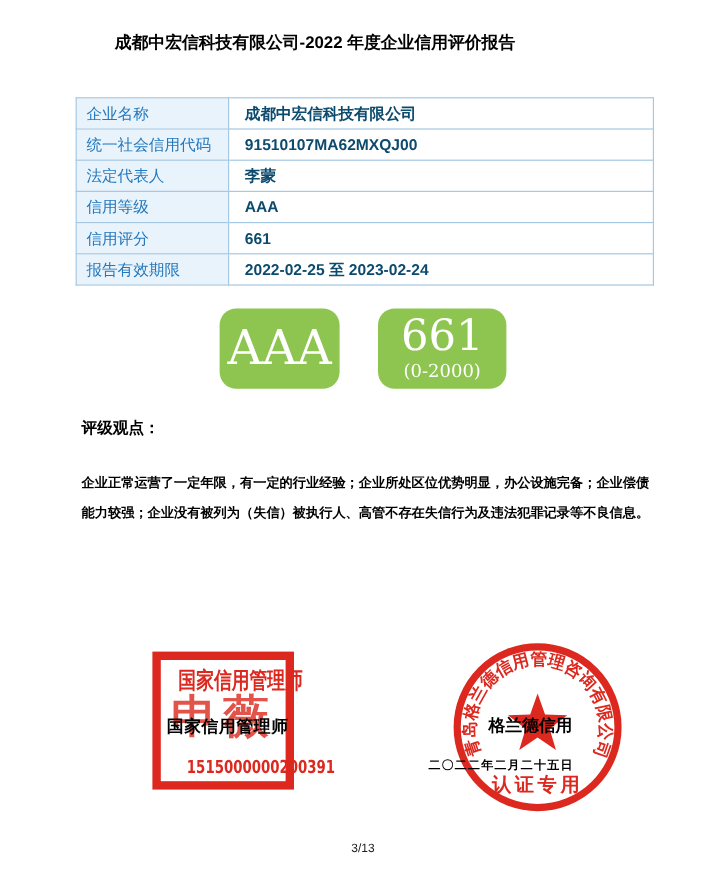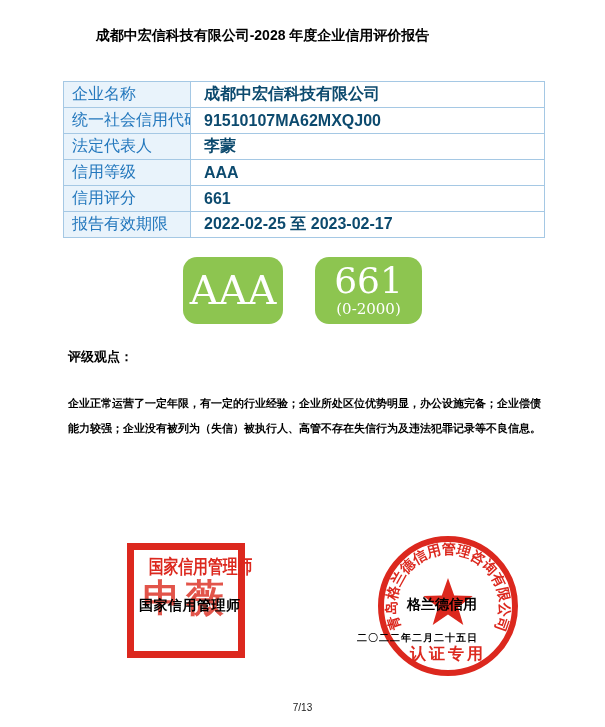--- a/index.html
+++ b/index.html
@@ -64,7 +64,7 @@
 
 <div class="page">
 
-  <div class="doc-title">成都中宏信科技有限公司-2028 年度企业信用评价报告</div>
+  <div class="doc-title">成都中宏信科技有限公司-2022 年度企业信用评价报告</div>
 
   <table class="info">
     <tbody>

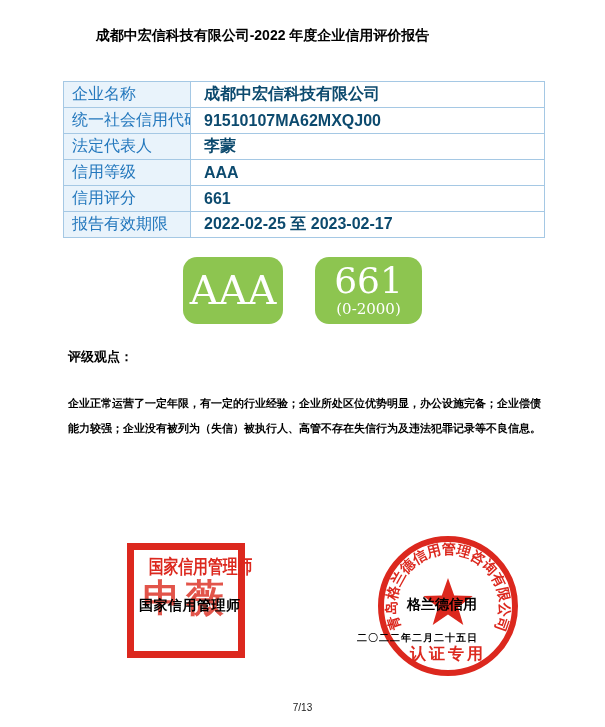--- a/index.html
+++ b/index.html
@@ -14,7 +14,7 @@
   
   table.info{position:absolute;left:63px;top:81px;width:482px;border-collapse:collapse;
     table-layout:fixed;}
-  table.info td{border:1px solid #a5c8e4;height:25px;font-size:16px;
+  table.info td{border:1px solid #a5c8e4;height:25px;font-size:13px;
     vertical-align:middle;overflow:hidden;white-space:nowrap;}
   td.lbl{width:118px;background:#e9f3fb;color:#2478bd;padding:0 0 0 8px;}
   td.val{background:#fff;color:#0c4a6e;font-weight:bold;padding:0 0 0 13px;}

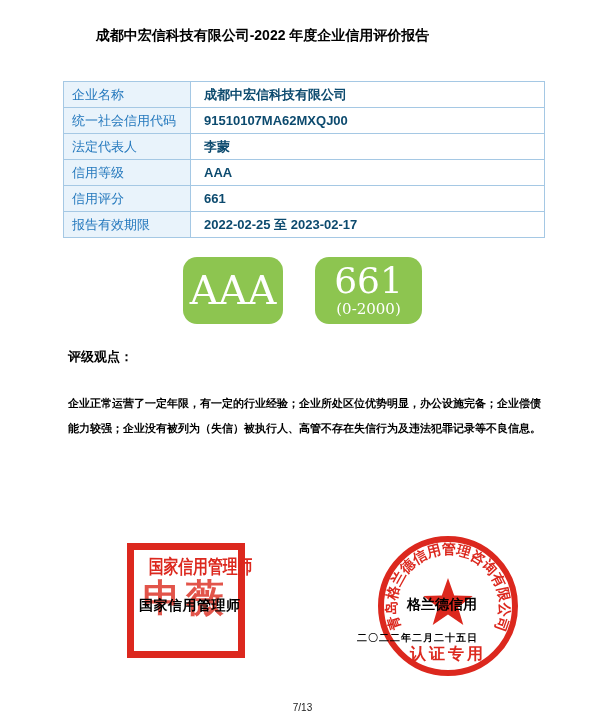--- a/index.html
+++ b/index.html
@@ -90,7 +90,7 @@
       </tr>
       <tr>
         <td class="lbl">报告有效期限</td>
-        <td class="val">2022-02-25 至 2023-02-17</td>
+        <td class="val">2022-02-25 至 2023-02-24</td>
       </tr>
     </tbody>
   </table>

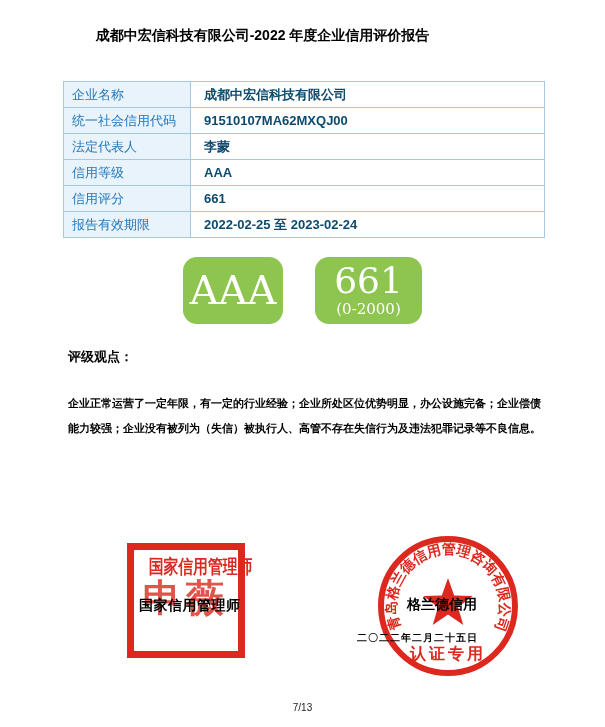--- a/index.html
+++ b/index.html
@@ -113,6 +113,9 @@
       <span class="cond78">国家信用管理师</span>
     </div>
     <div class="sl-row sl-name">申薇</div>
+    <div class="sl-row sl-num">
+      <span class="cond74">1515000000200391</span>
+    </div>
   </div>
   <div class="ovl ovl-left">国家信用管理师</div>
 

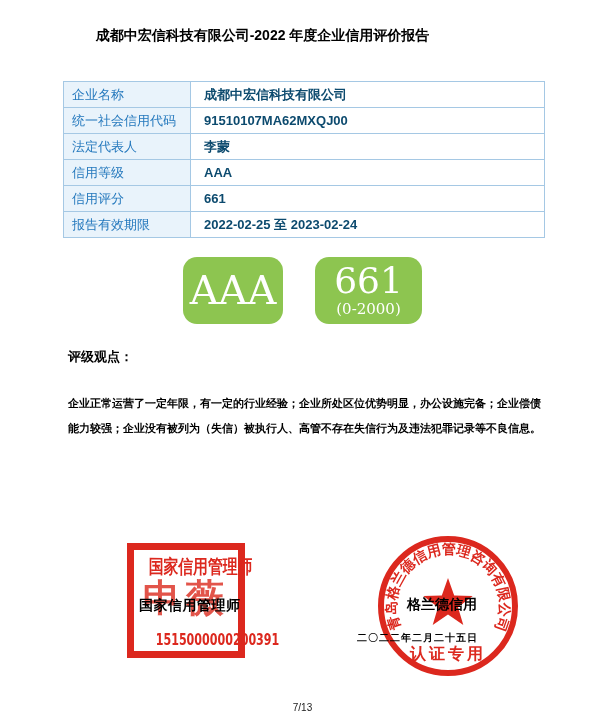--- a/index.html
+++ b/index.html
@@ -133,7 +133,7 @@
   <div class="ovl ovl-rname">格兰德信用</div>
   <div class="ovl ovl-rdate">二〇二二年二月二十五日</div>
 
-  <div class="footer">7/13</div>
+  <div class="footer">3/13</div>
 
 </div>
 

